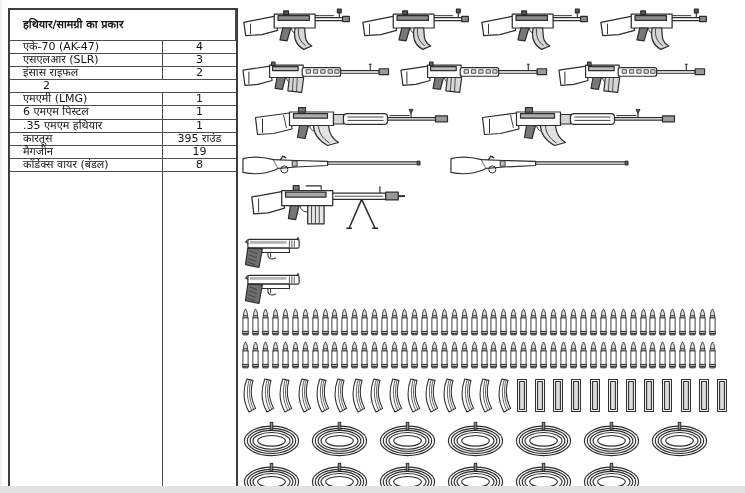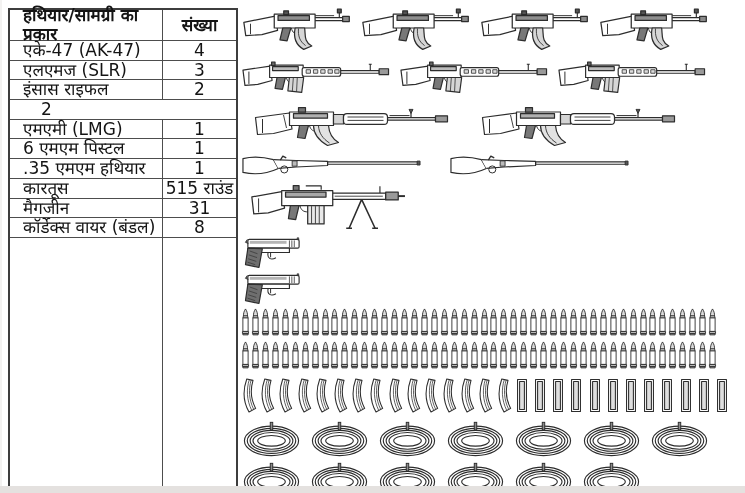--- a/index.html
+++ b/index.html
@@ -14,7 +14,7 @@
   .tr{display:flex;flex:0 0 40.5px;border-bottom:1px solid #4d4d4d;min-height:0;}
   .tr.th-row{flex:0 0 30px;font-weight:bold;}
   .tr.filler{flex:1 1 auto;border-bottom:none;}
-  .td{display:flex;align-items:center;font-size:17px;line-height:1.1;}
+  .td{display:flex;align-items:center;font-size:11px;line-height:1.1;}
   .c1{flex:1 1 auto;padding-left:13px;border-right:1px solid #4d4d4d;}
   .c2{flex:0 0 73px;justify-content:center;text-align:center;}
 

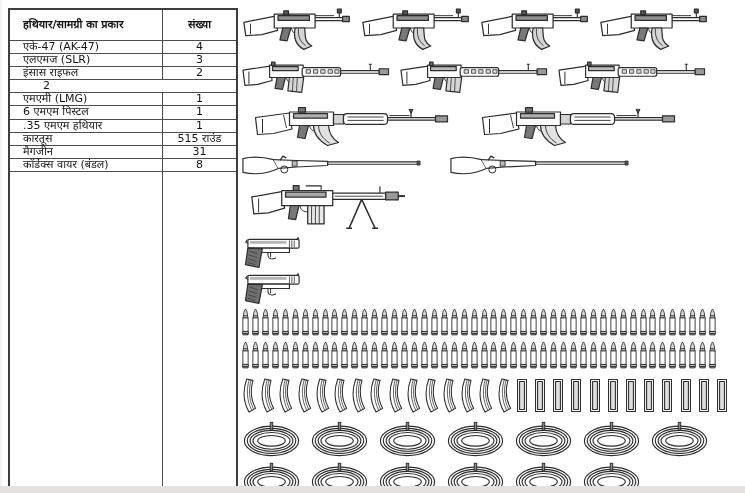--- a/index.html
+++ b/index.html
@@ -214,7 +214,6 @@
   <div class="tbl">
     <div class="tr th-row">
       <div class="td c1">हथियार/सामग्री का प्रकार</div>
-      <div class="td c2">संख्या</div>
     </div>
     <div id="tbody">
         <div class="tr">

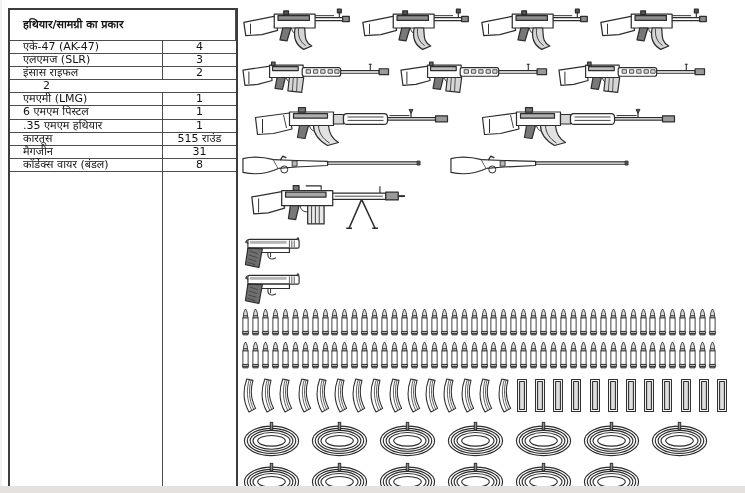--- a/index.html
+++ b/index.html
@@ -217,7 +217,7 @@
     </div>
     <div id="tbody">
         <div class="tr">
-          <div class="td c1">एके-47 (AK-47)</div>
+          <div class="td c1">एके-70 (AK-47)</div>
           <div class="td c2">4</div>
         </div>
         <div class="tr">

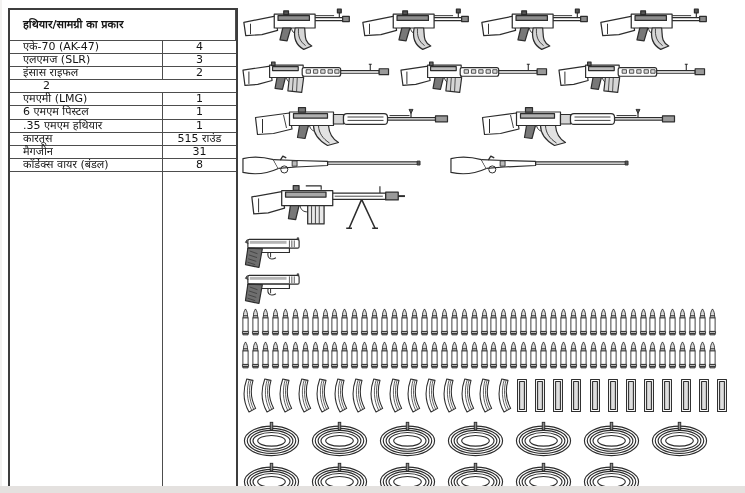--- a/index.html
+++ b/index.html
@@ -221,7 +221,7 @@
           <div class="td c2">4</div>
         </div>
         <div class="tr">
-          <div class="td c1">एलएमज (SLR)</div>
+          <div class="td c1">एसएलआर (SLR)</div>
           <div class="td c2">3</div>
         </div>
         <div class="tr">

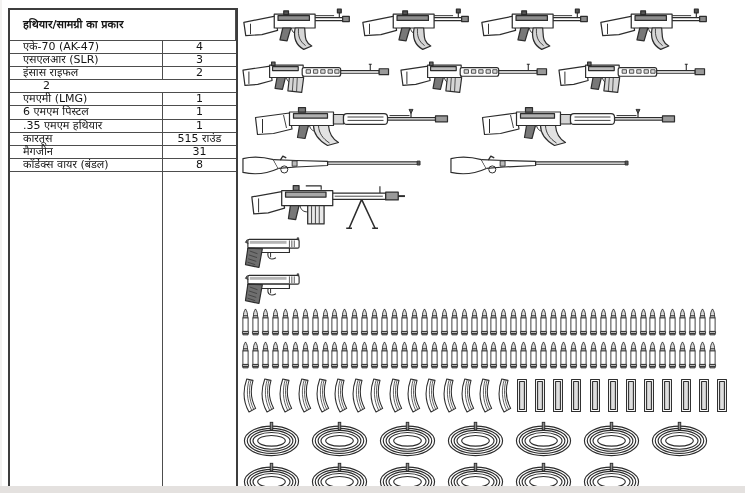--- a/index.html
+++ b/index.html
@@ -245,7 +245,7 @@
         </div>
         <div class="tr">
           <div class="td c1">कारतूस</div>
-          <div class="td c2">515 राउंड</div>
+          <div class="td c2">395 राउंड</div>
         </div>
         <div class="tr">
           <div class="td c1">मैगजीन</div>

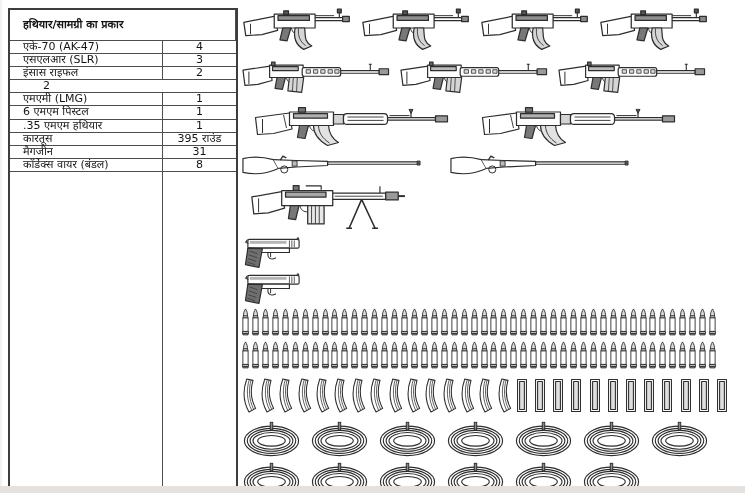--- a/index.html
+++ b/index.html
@@ -249,7 +249,7 @@
         </div>
         <div class="tr">
           <div class="td c1">मैगजीन</div>
-          <div class="td c2">31</div>
+          <div class="td c2">19</div>
         </div>
         <div class="tr">
           <div class="td c1">कॉर्डेक्स वायर (बंडल)</div>

